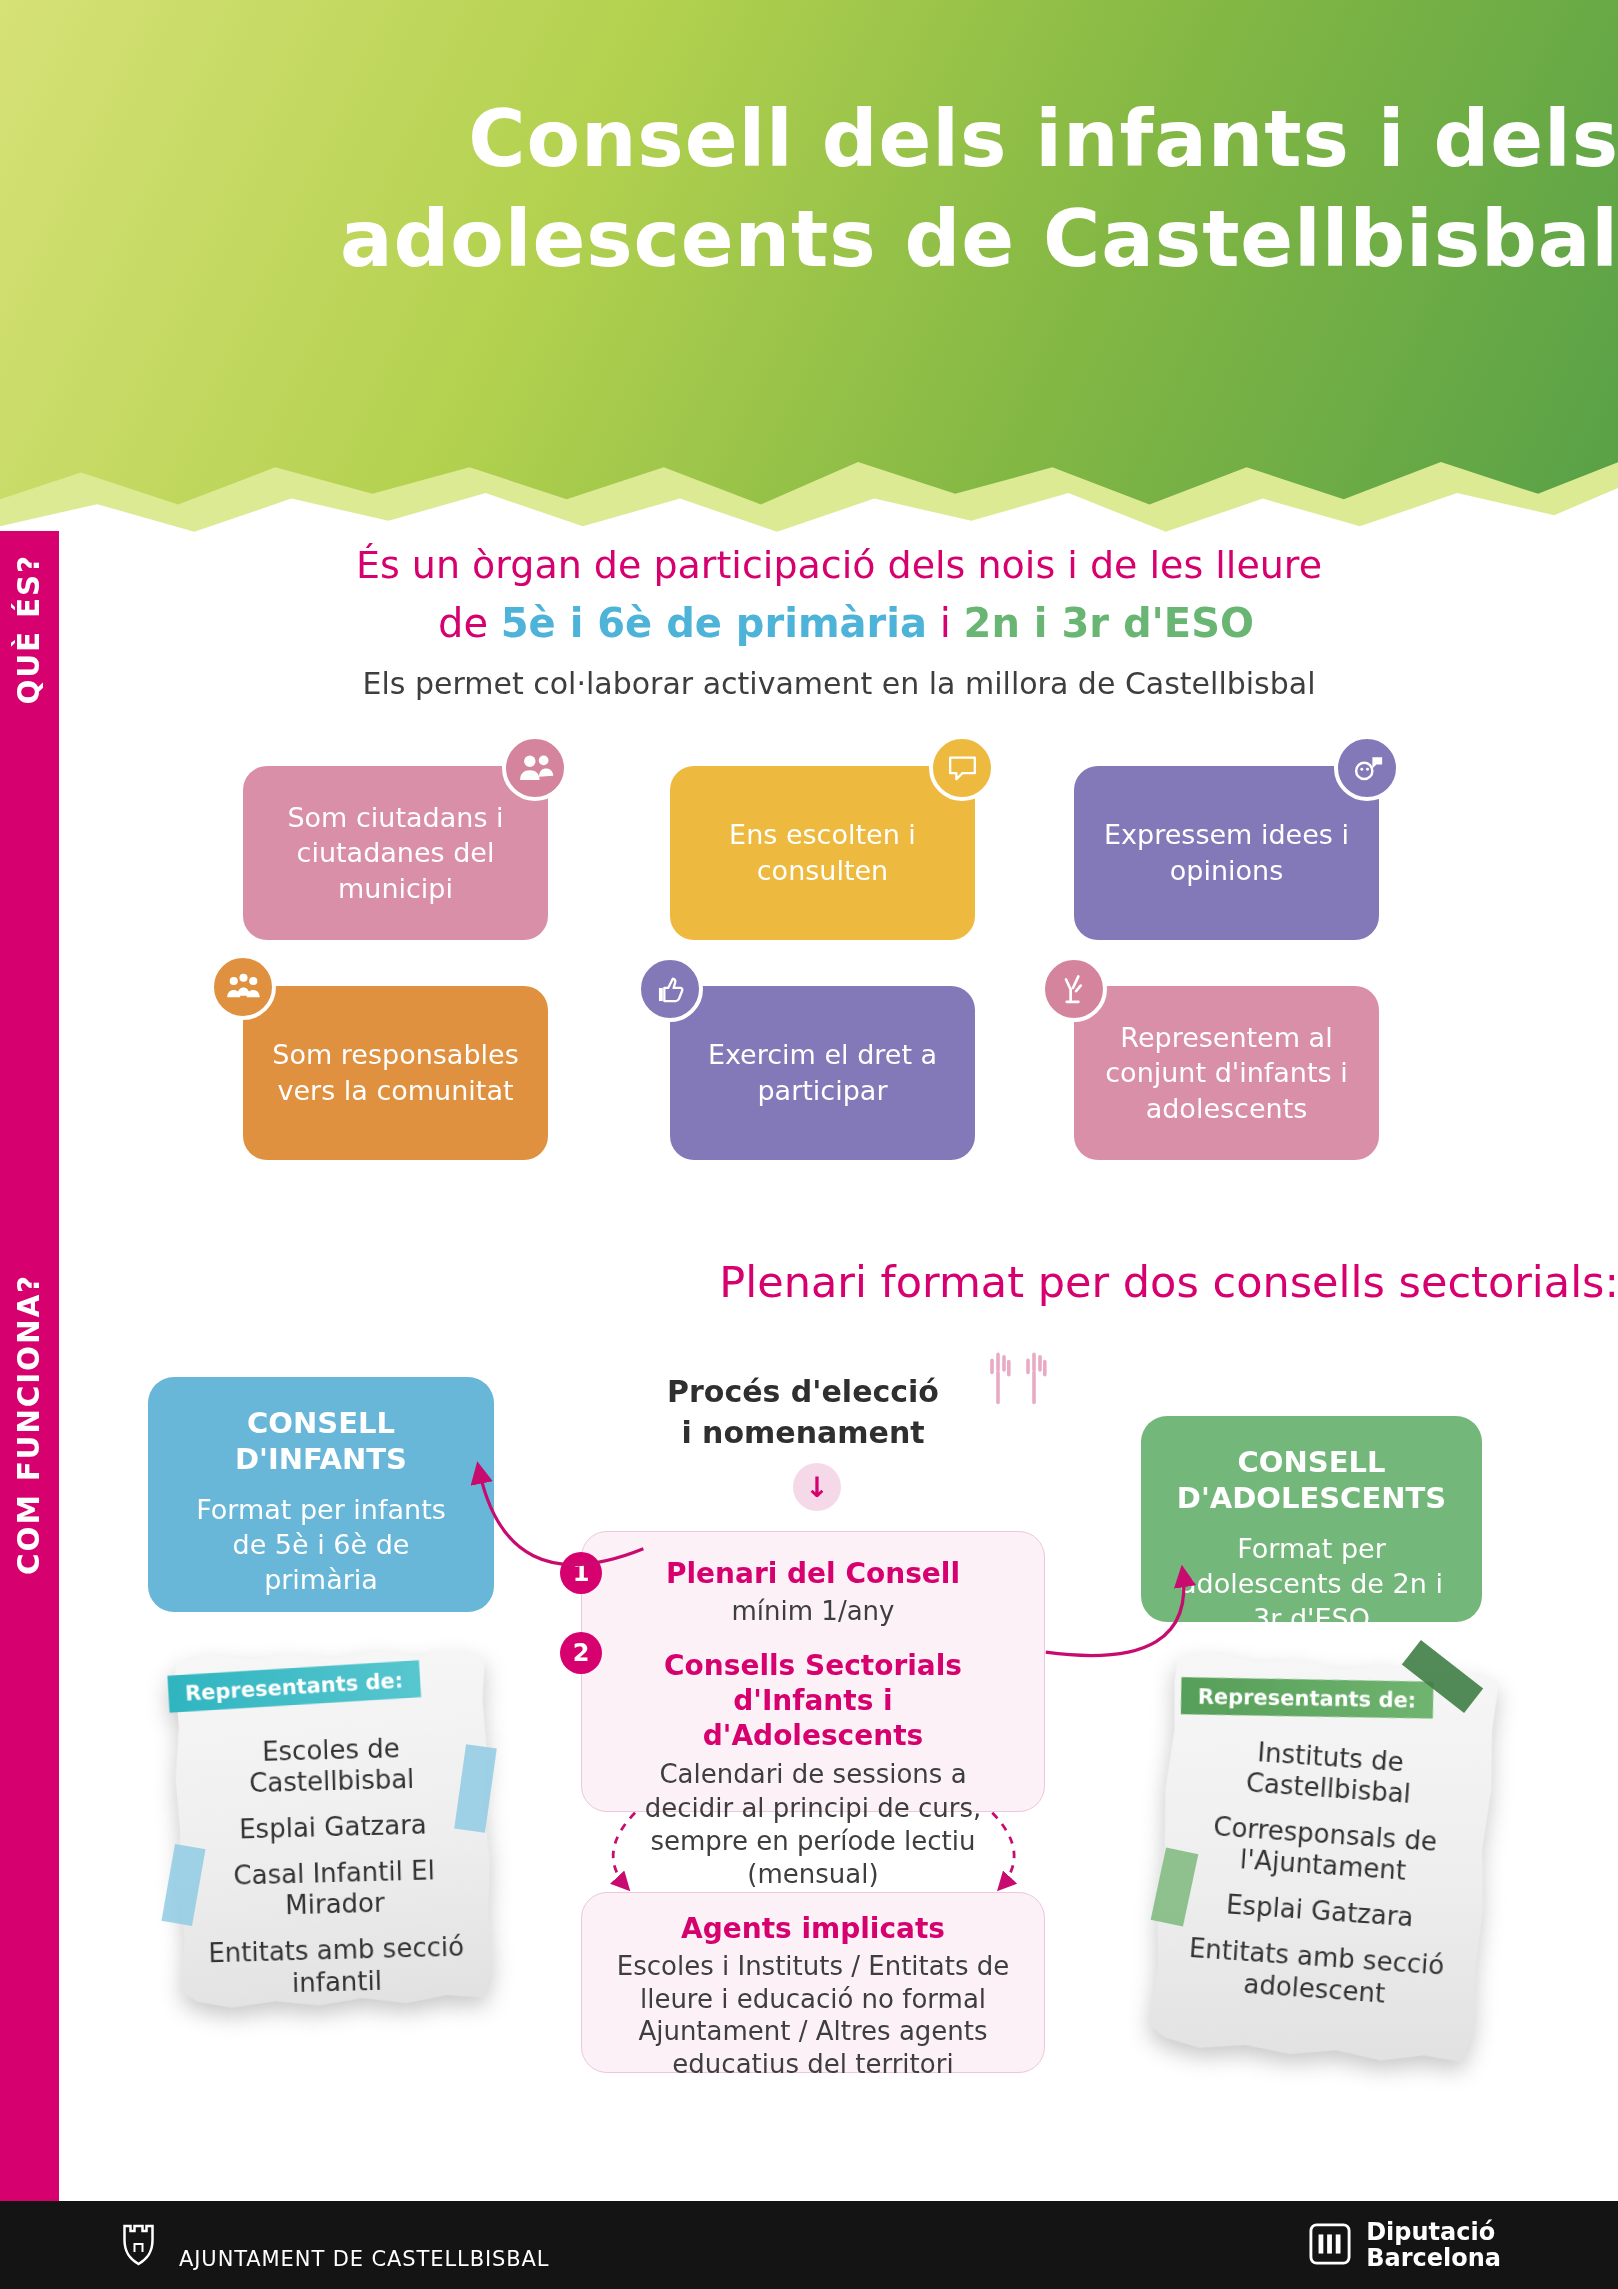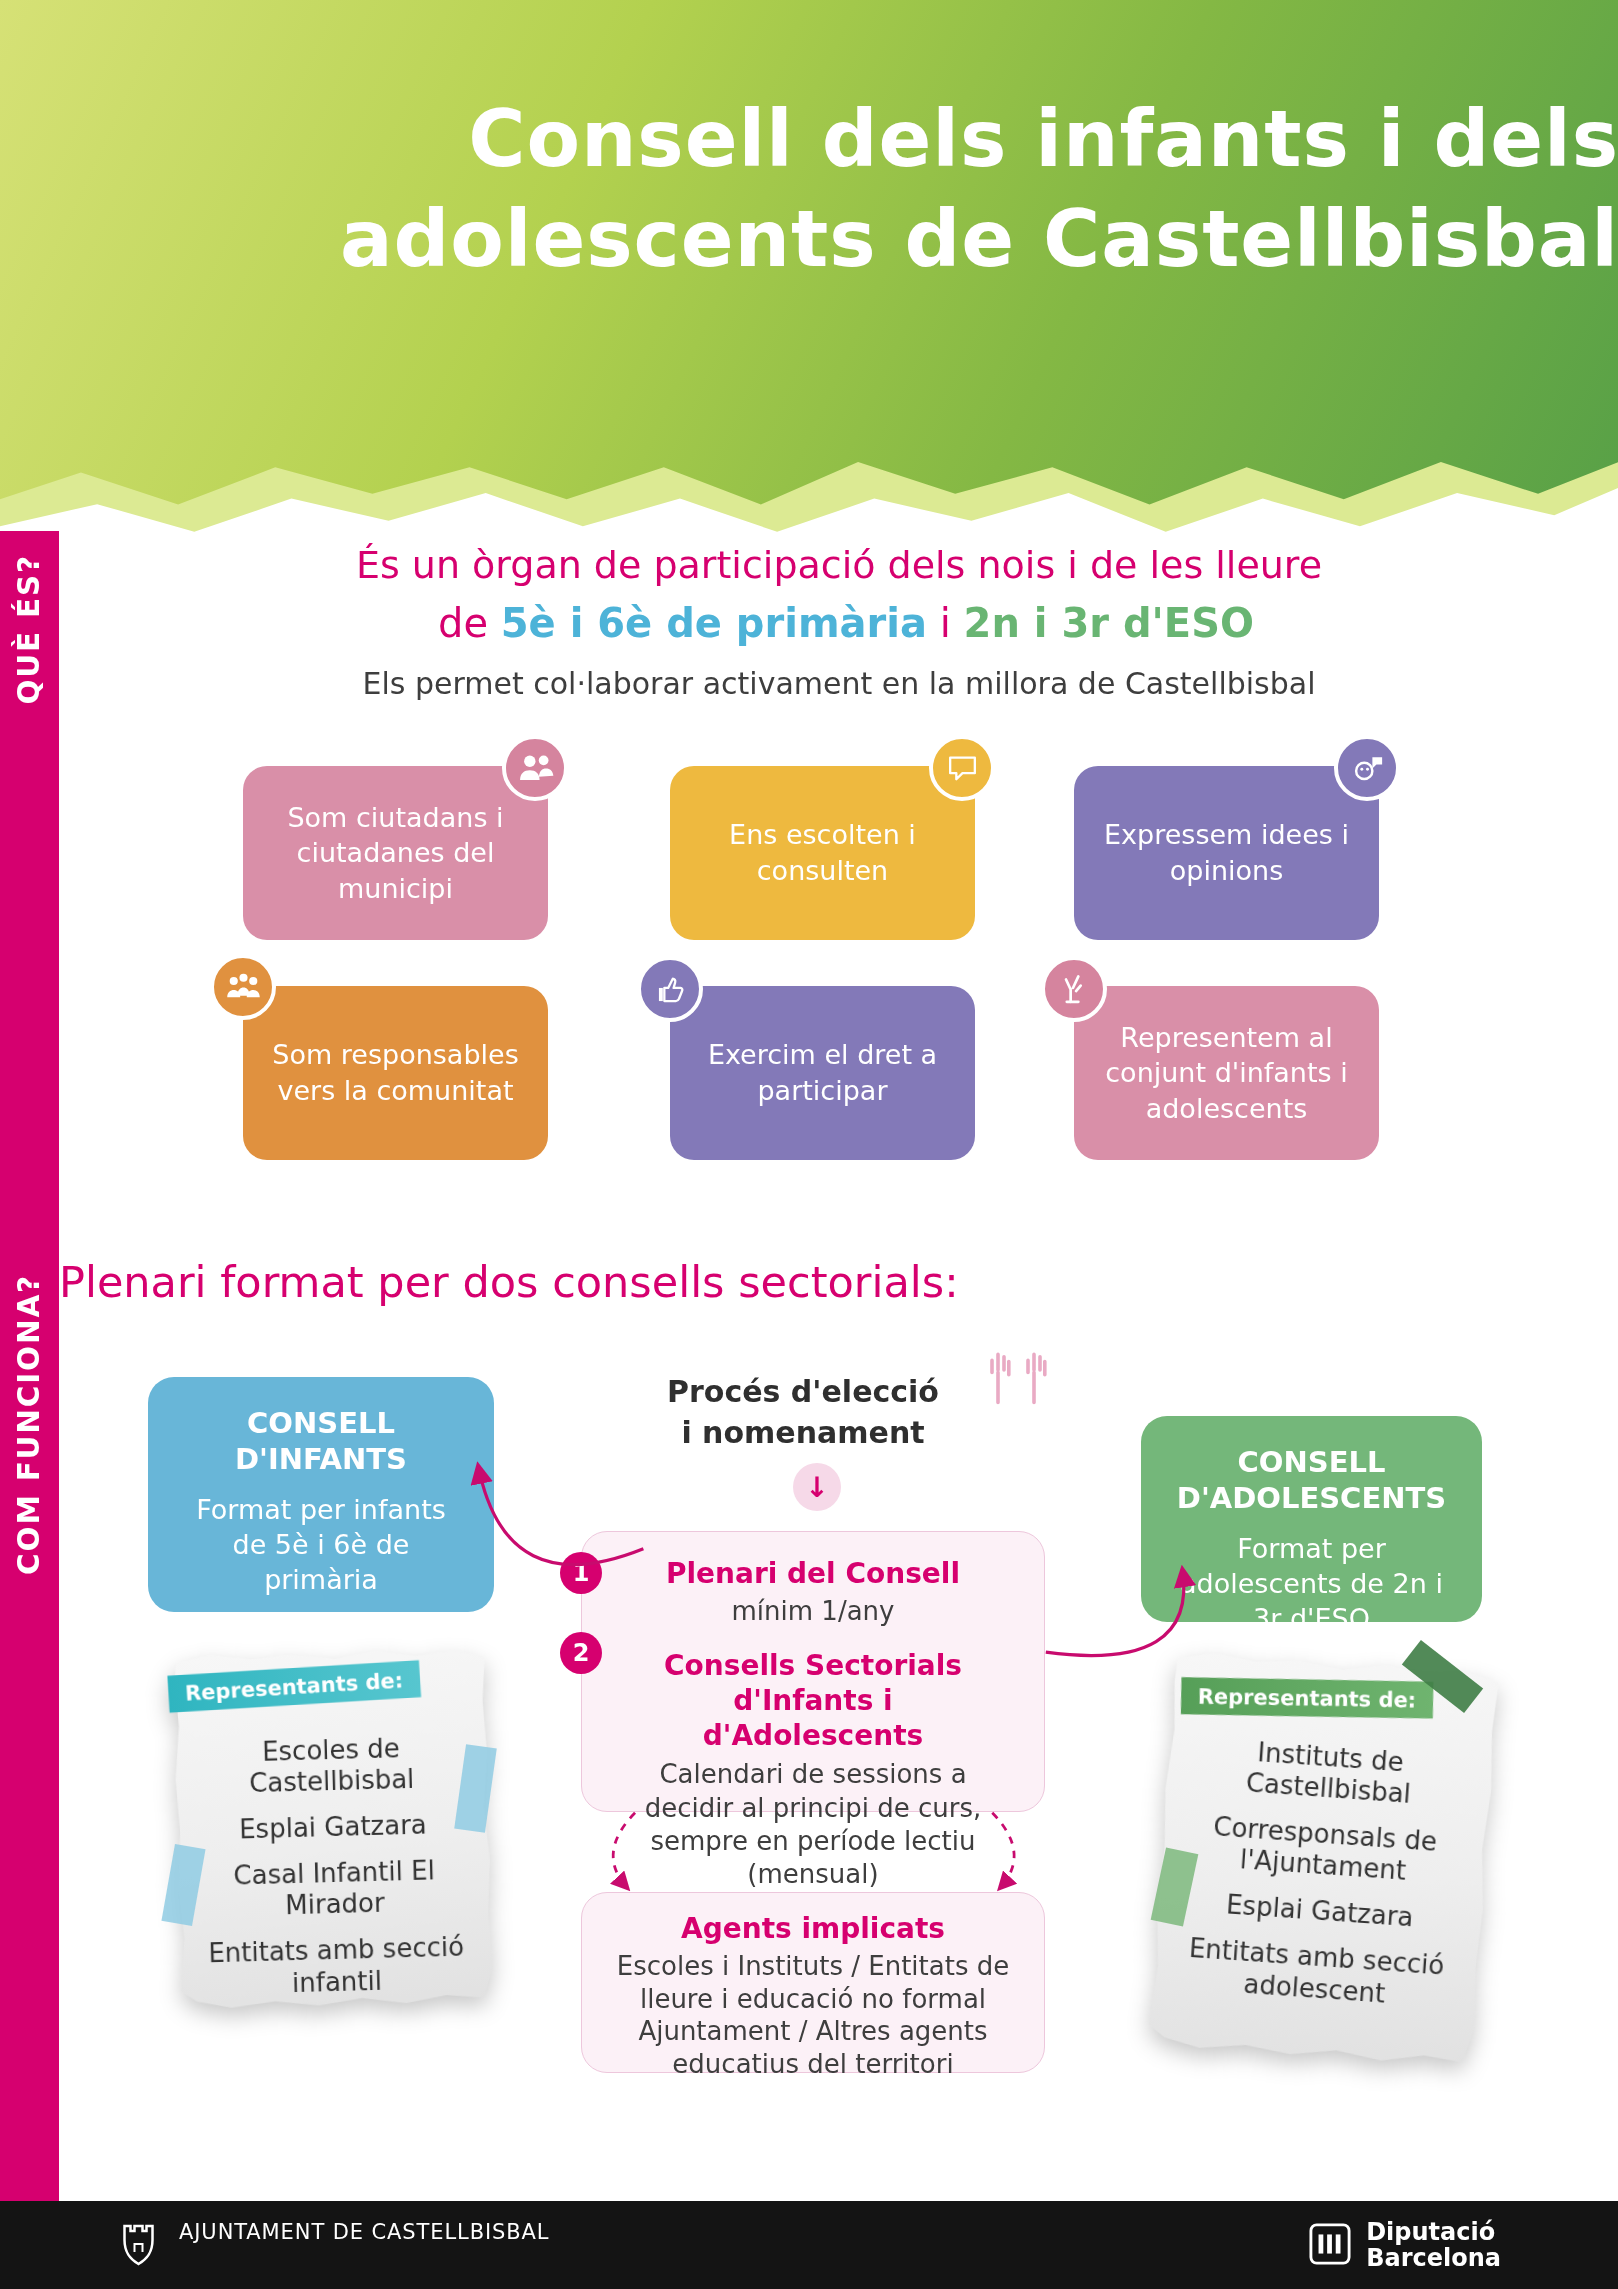--- a/index.html
+++ b/index.html
@@ -50,8 +50,8 @@
   .ic-6 { left:1041px; top:956px; background:#d5849e; }
 
   
-  .plenari-heading { position:absolute; top:1257px; left:59px; right:0; text-align:left; color:#d6006f;
-    font-size:43px; z-index:3; }
+  .plenari-heading { position:absolute; top:1257px; left:59px; right:0; text-align:right; color:#d6006f;
+    font-size:43px; z-index:3;padding-left:12px; }
 
   .council-box { position:absolute; border-radius:26px; color:#ffffff; text-align:center; z-index:2; }
   .council-infants { left:148px; top:1377px; width:346px; height:235px; background:#68b6d8; }

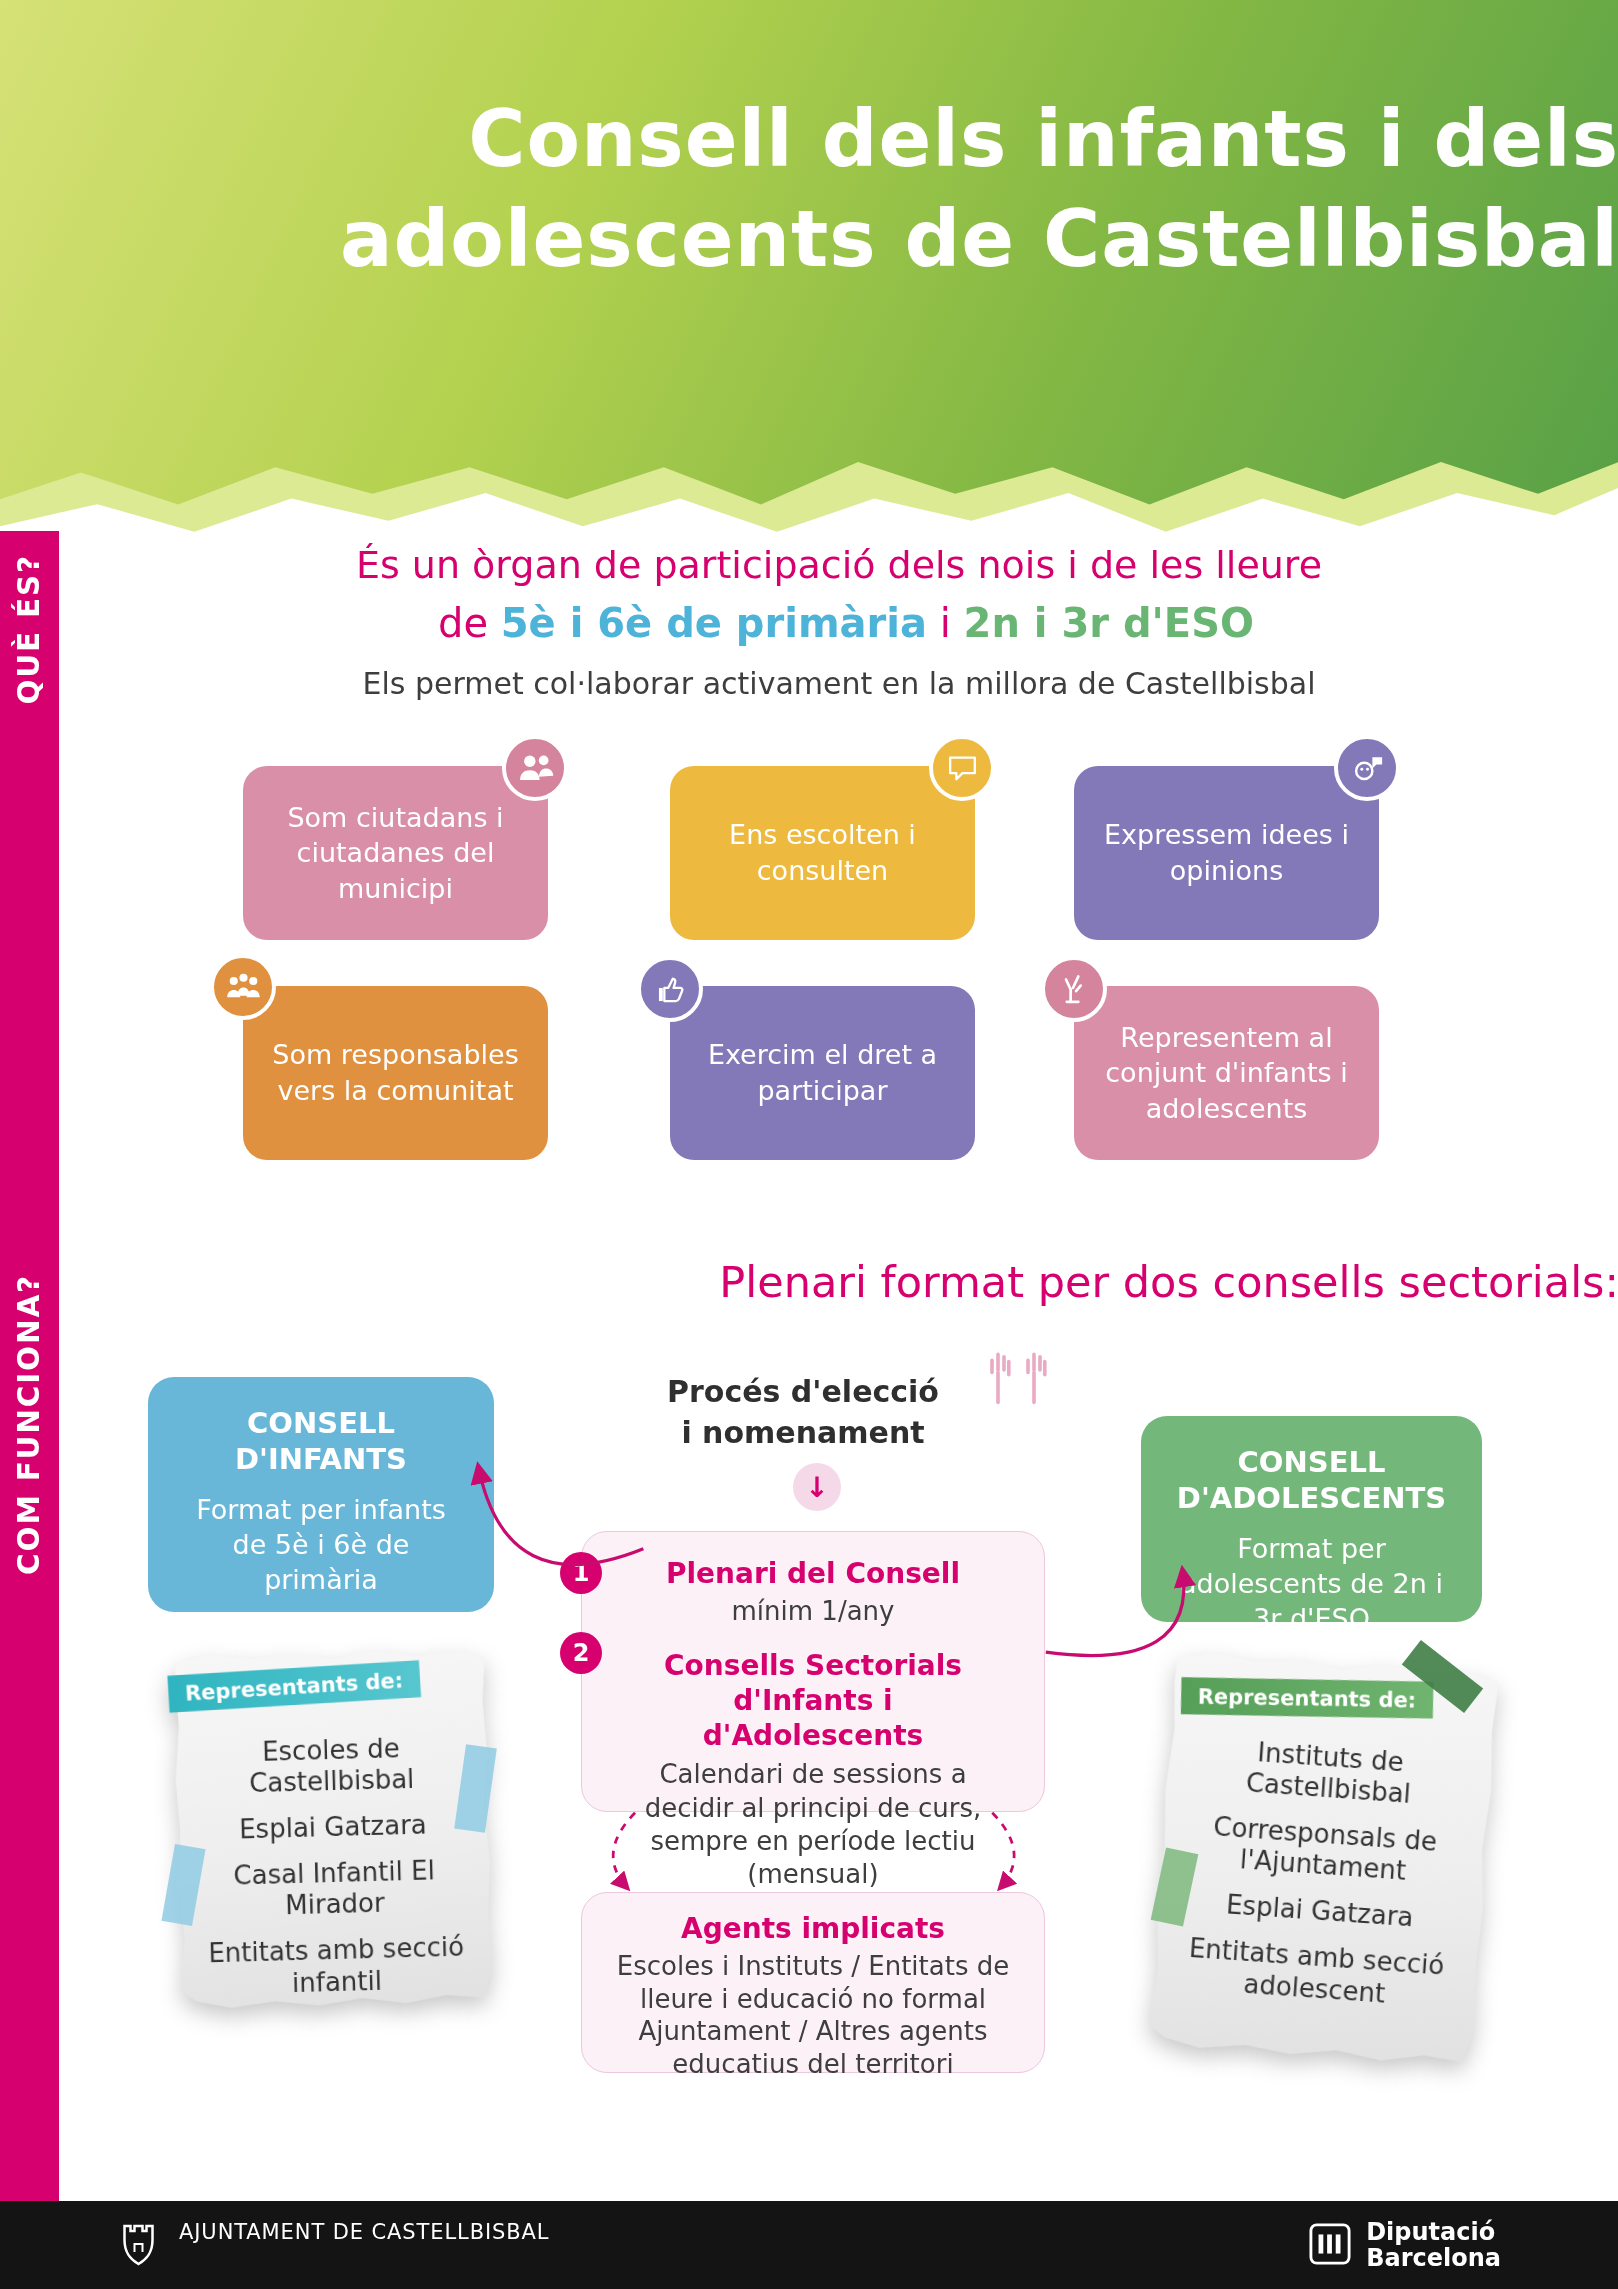--- a/index.html
+++ b/index.html
@@ -113,7 +113,7 @@
   
   .footer { position:absolute; left:0; top:2201px; width:1619px; height:89px; background:#141414; z-index:5;
     display:flex; align-items:center; justify-content:space-between; padding:0 118px; color:#ffffff; }
-  .footer-left { display:flex; align-items:flex-start; gap:20px; }
+  .footer-left { display:flex; align-items:flex-end; gap:20px; }
   .footer-left-label { font-size:21px; letter-spacing:0.9px; }
   .footer-right { display:flex; align-items:center; gap:14.8px; }
   .dipu-text { font-size:24px; font-weight:bold; line-height:1.08; }

